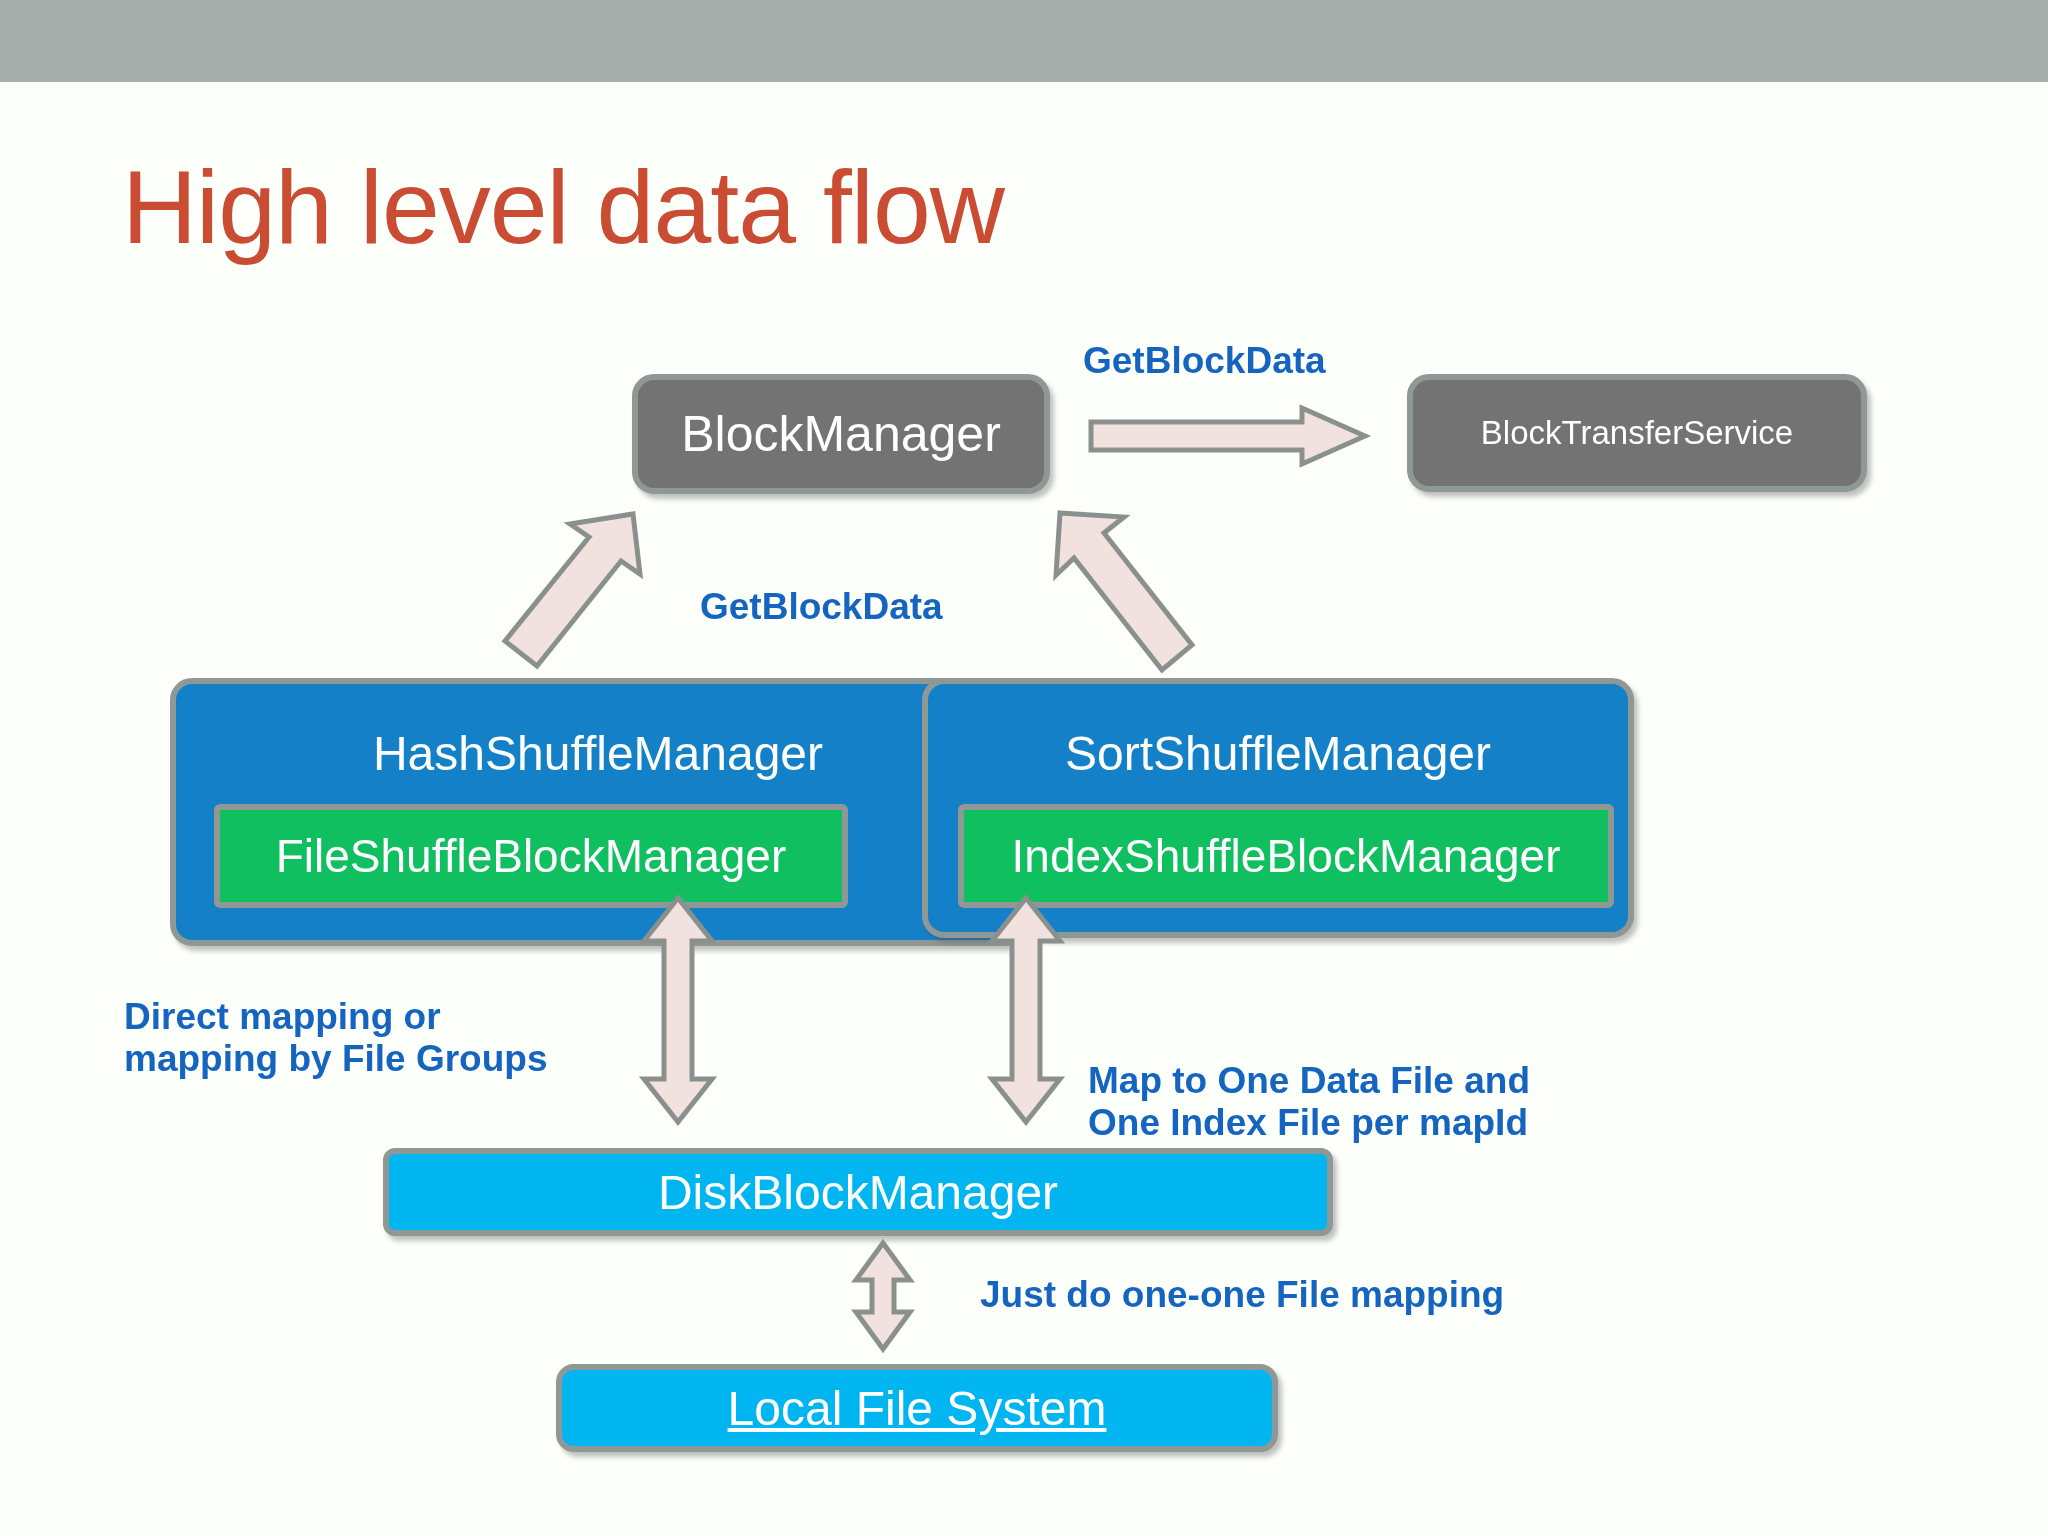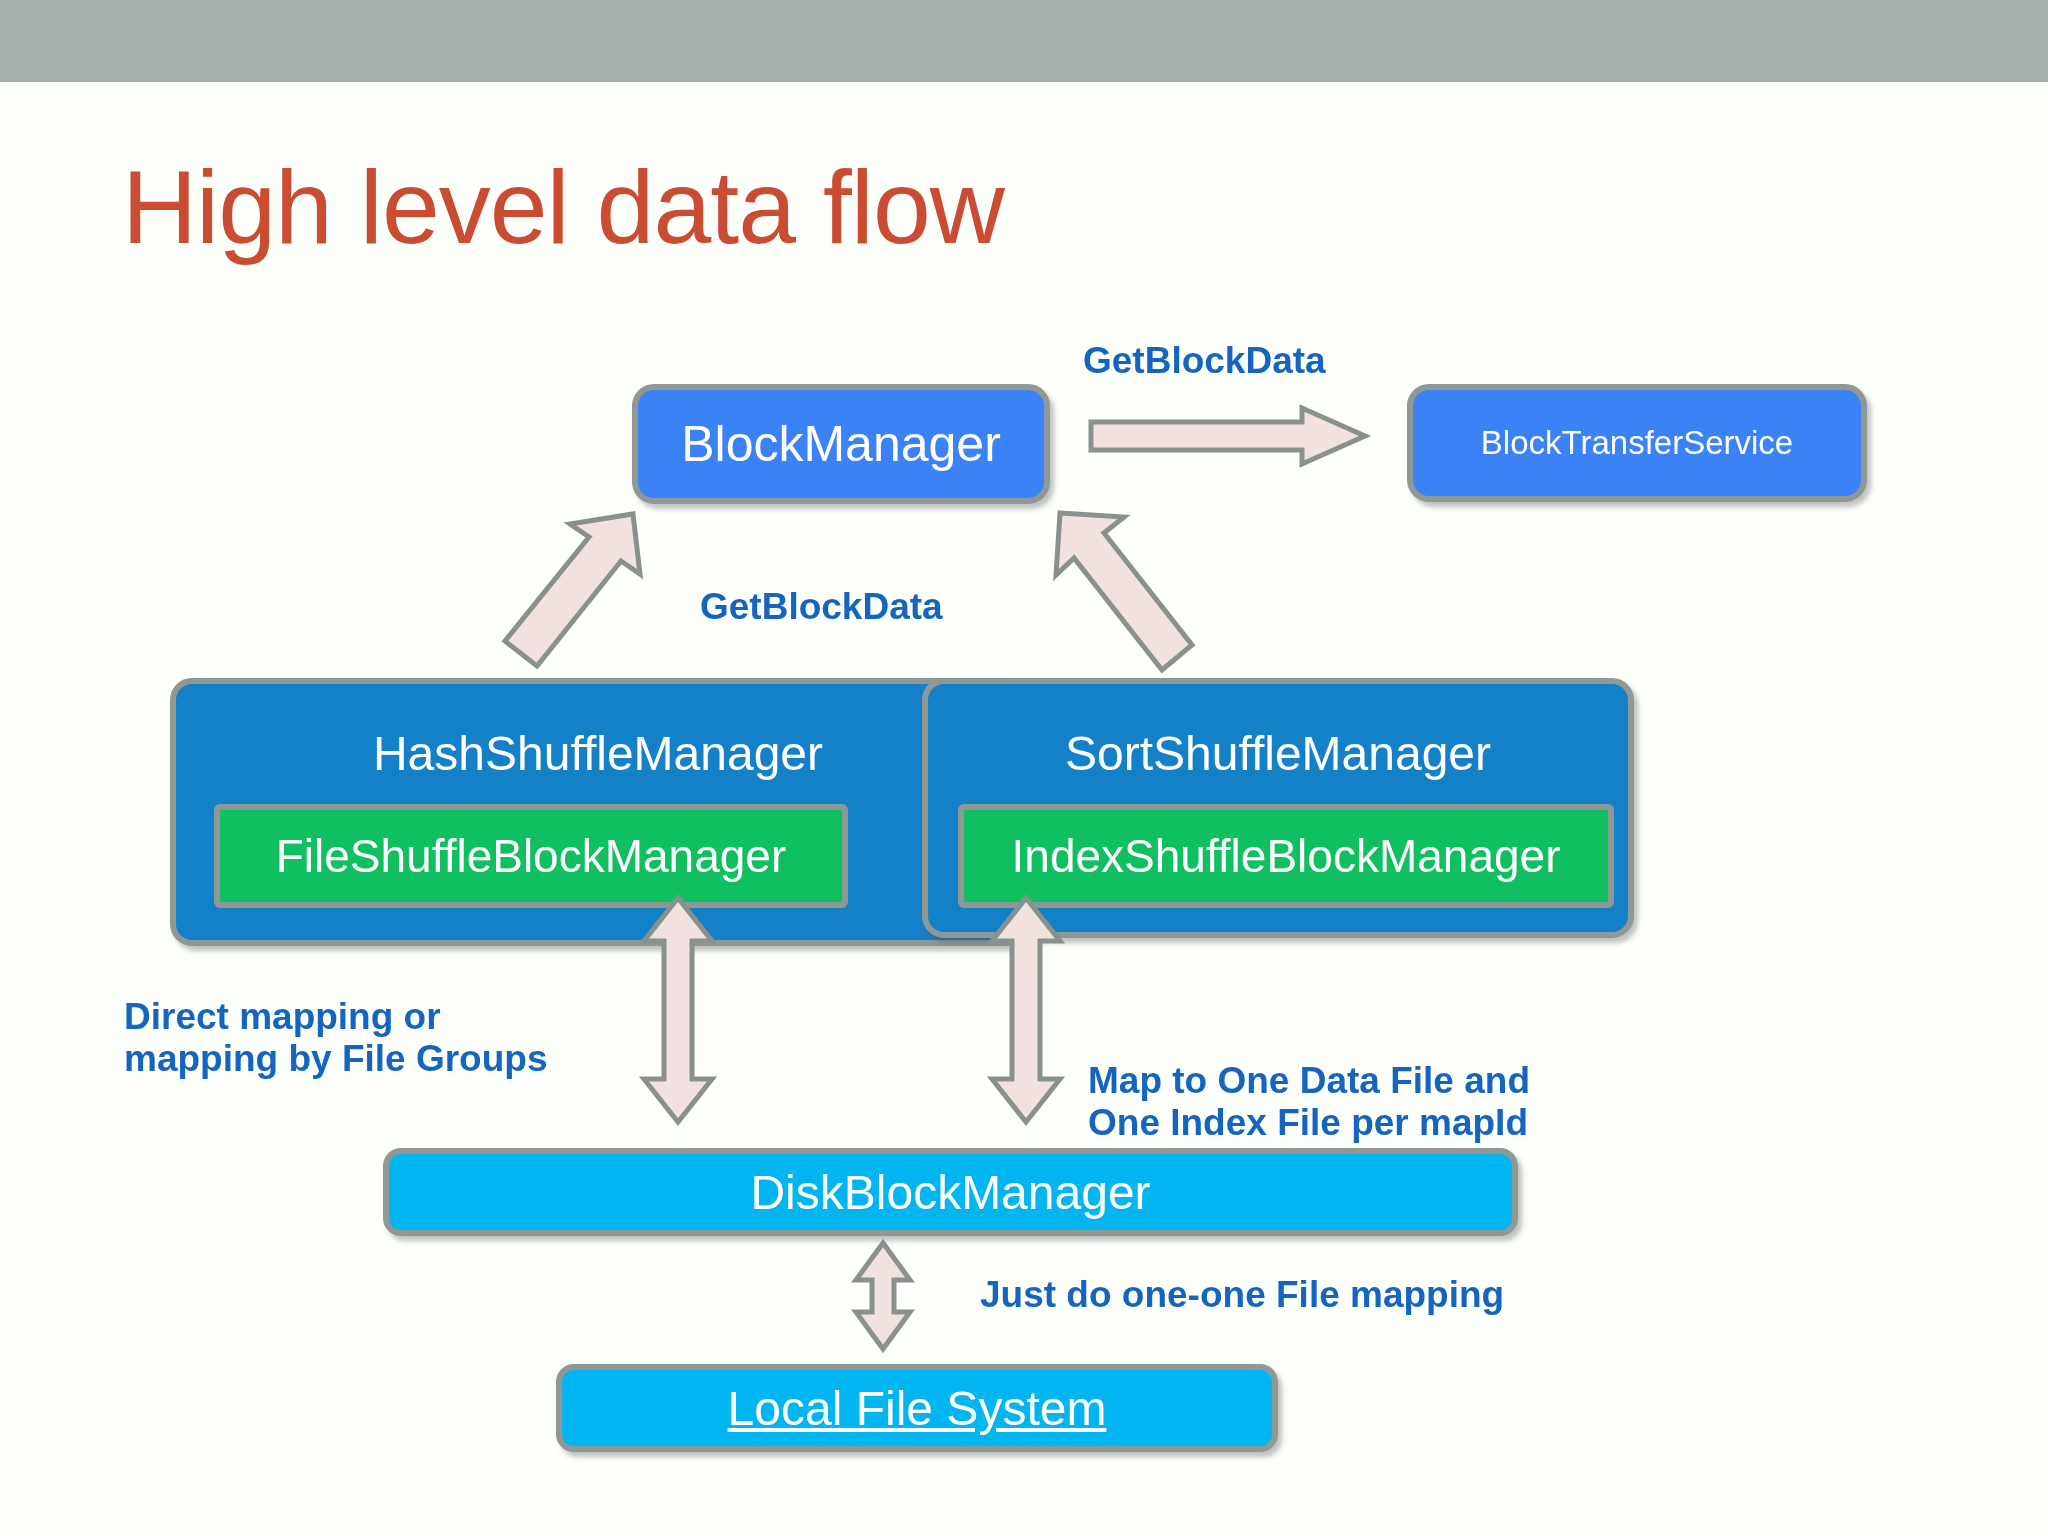--- a/index.html
+++ b/index.html
@@ -50,7 +50,7 @@
     box-shadow: 4px 5px 5px rgba(80,80,80,0.35);
     font-family: "Liberation Sans", sans-serif;
   }
-  .node.brown  { background: #3b82f6; margin-top: 10px; }
+  .node.brown  { background: #737373; }
   .node.cyan   { background: #00b5f0; }
 
   .node-inner-stack {

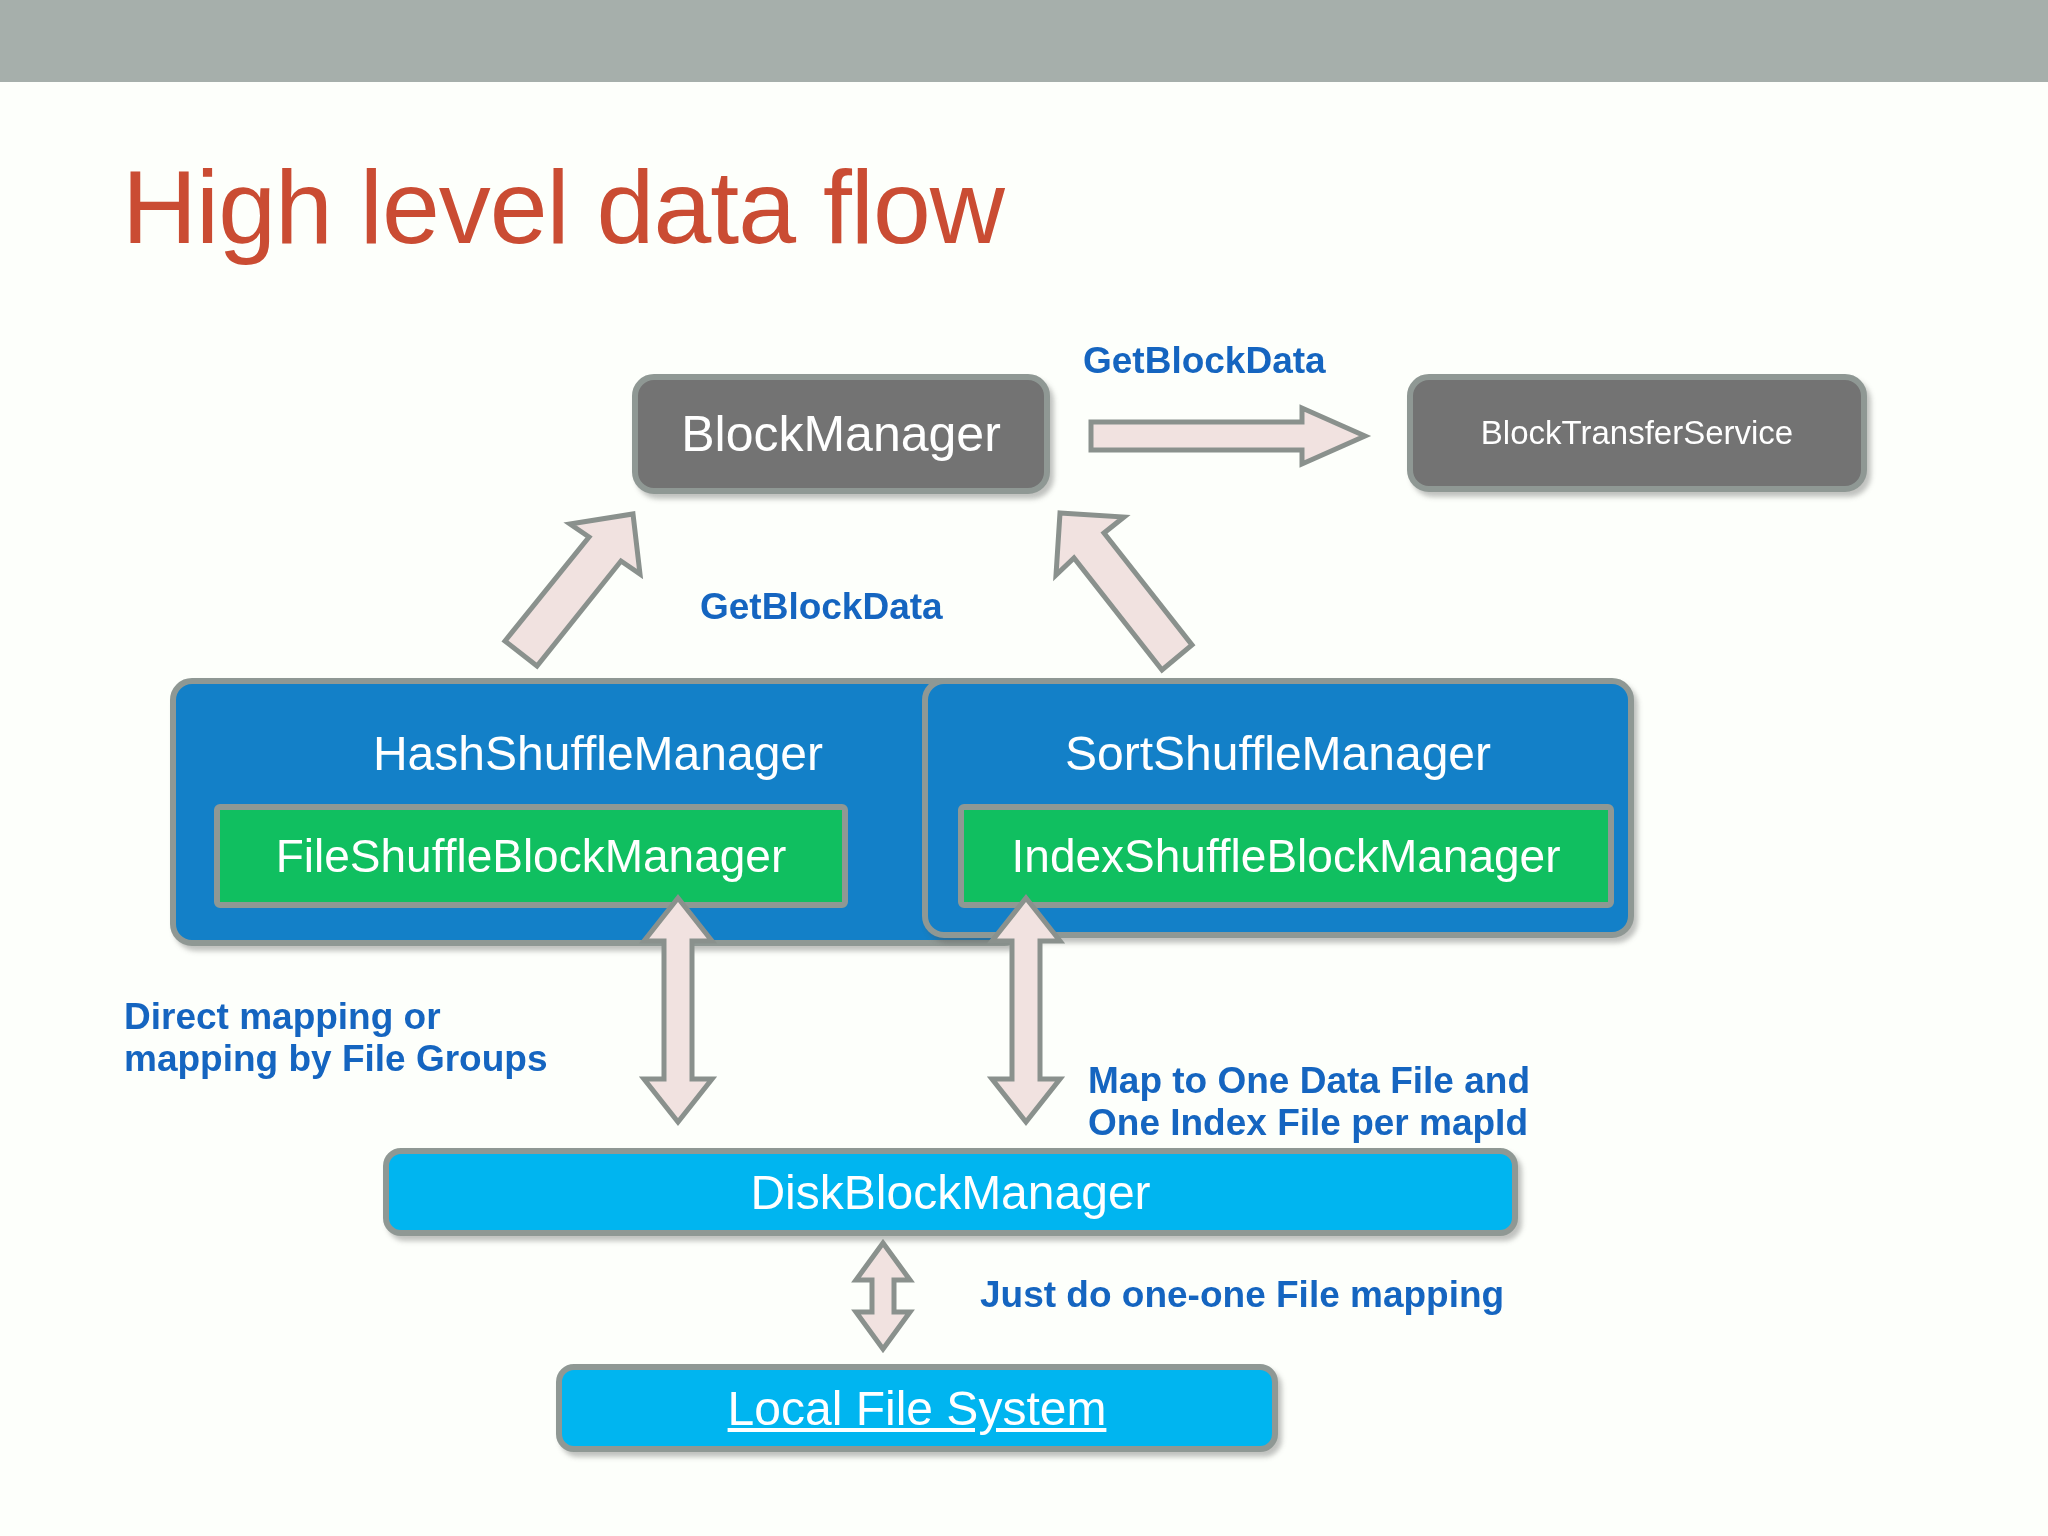--- a/index.html
+++ b/index.html
@@ -164,7 +164,7 @@
   <div class="anno" style="left:1088px; top:1060px; font-size:37px;"><span>Map to One Data File and</span>
 <span>One Index File per mapId</span></div>
 
-  <div class="node cyan" style="left:383px; top:1148px; width:1135px; height:88px; font-size:48px; border-radius:18px;">
+  <div class="node cyan" style="left:383px; top:1148px; width:950px; height:88px; font-size:48px; border-radius:12px;">
     <span>DiskBlockManager</span>
   </div>
 

